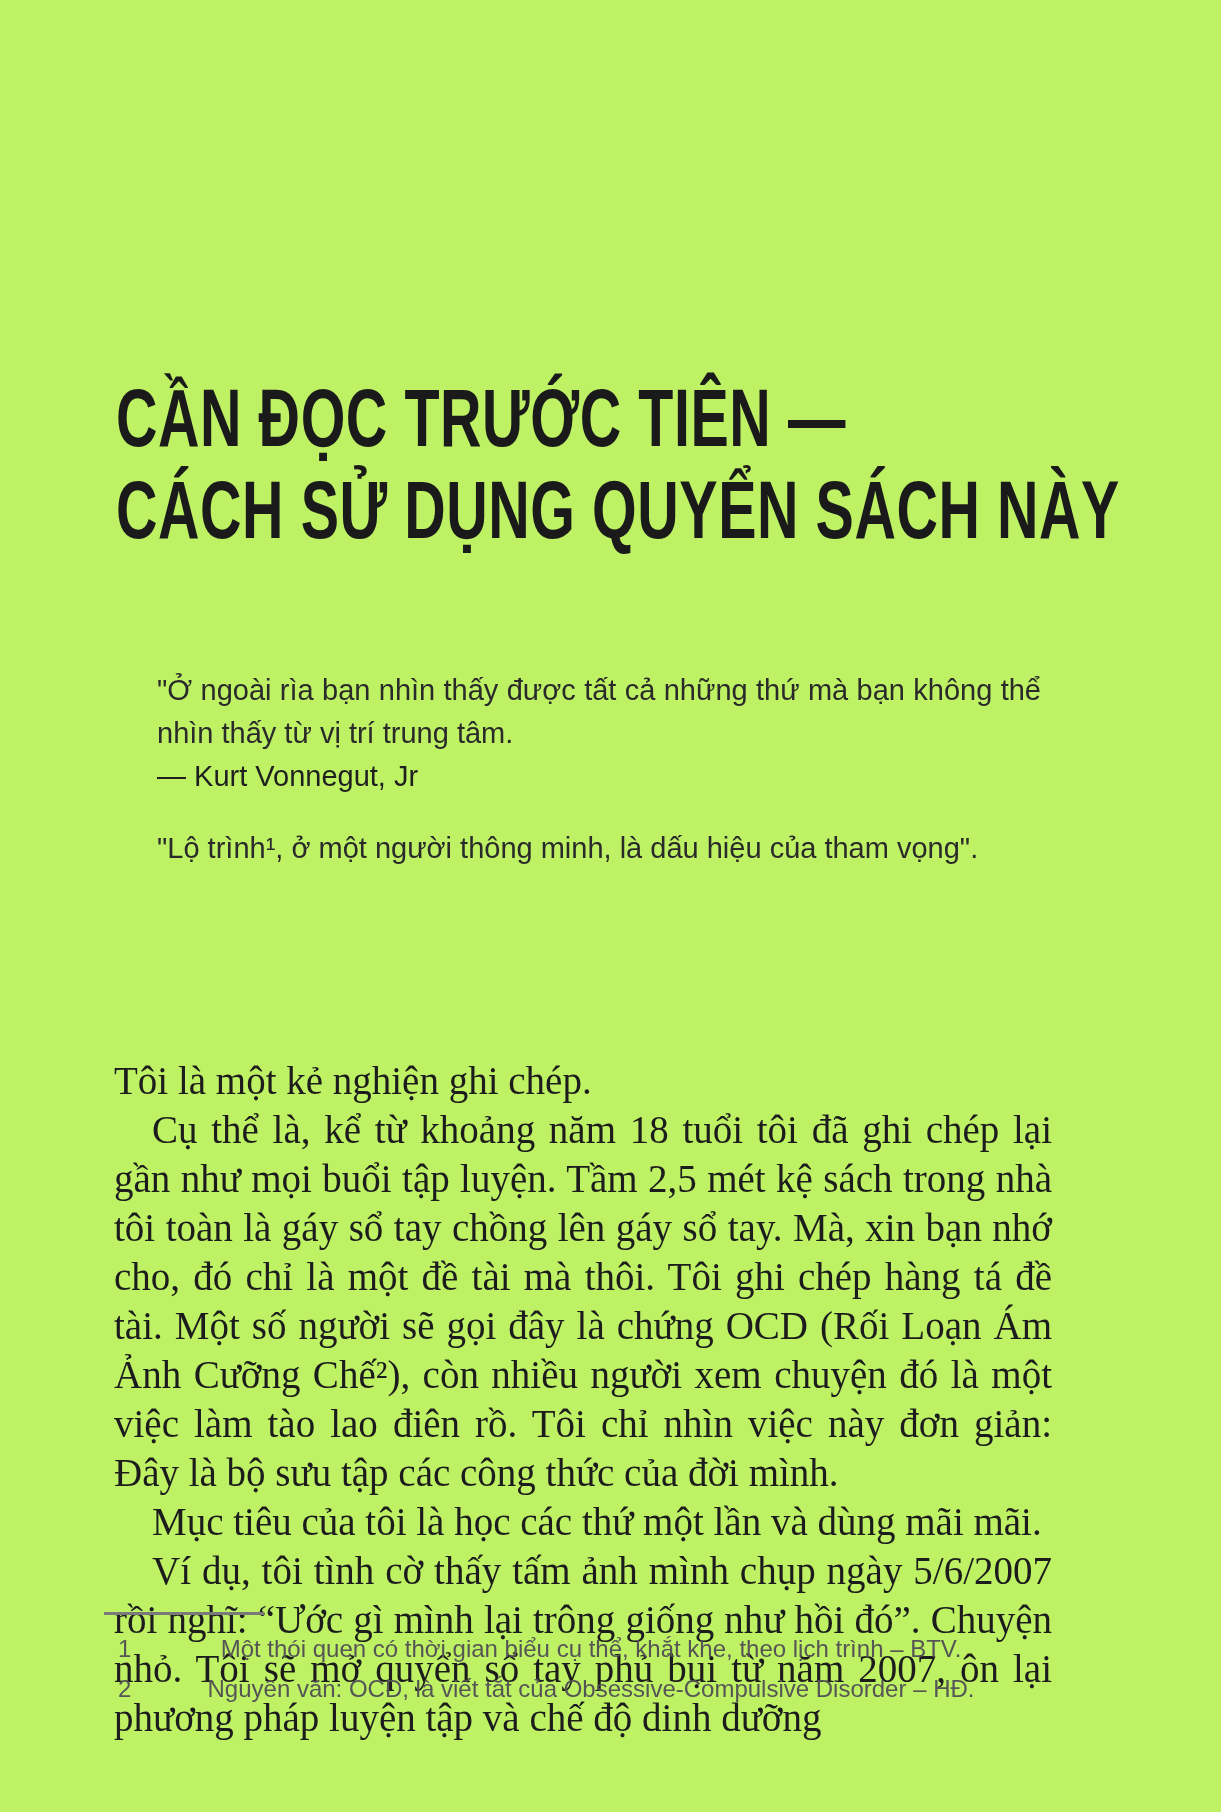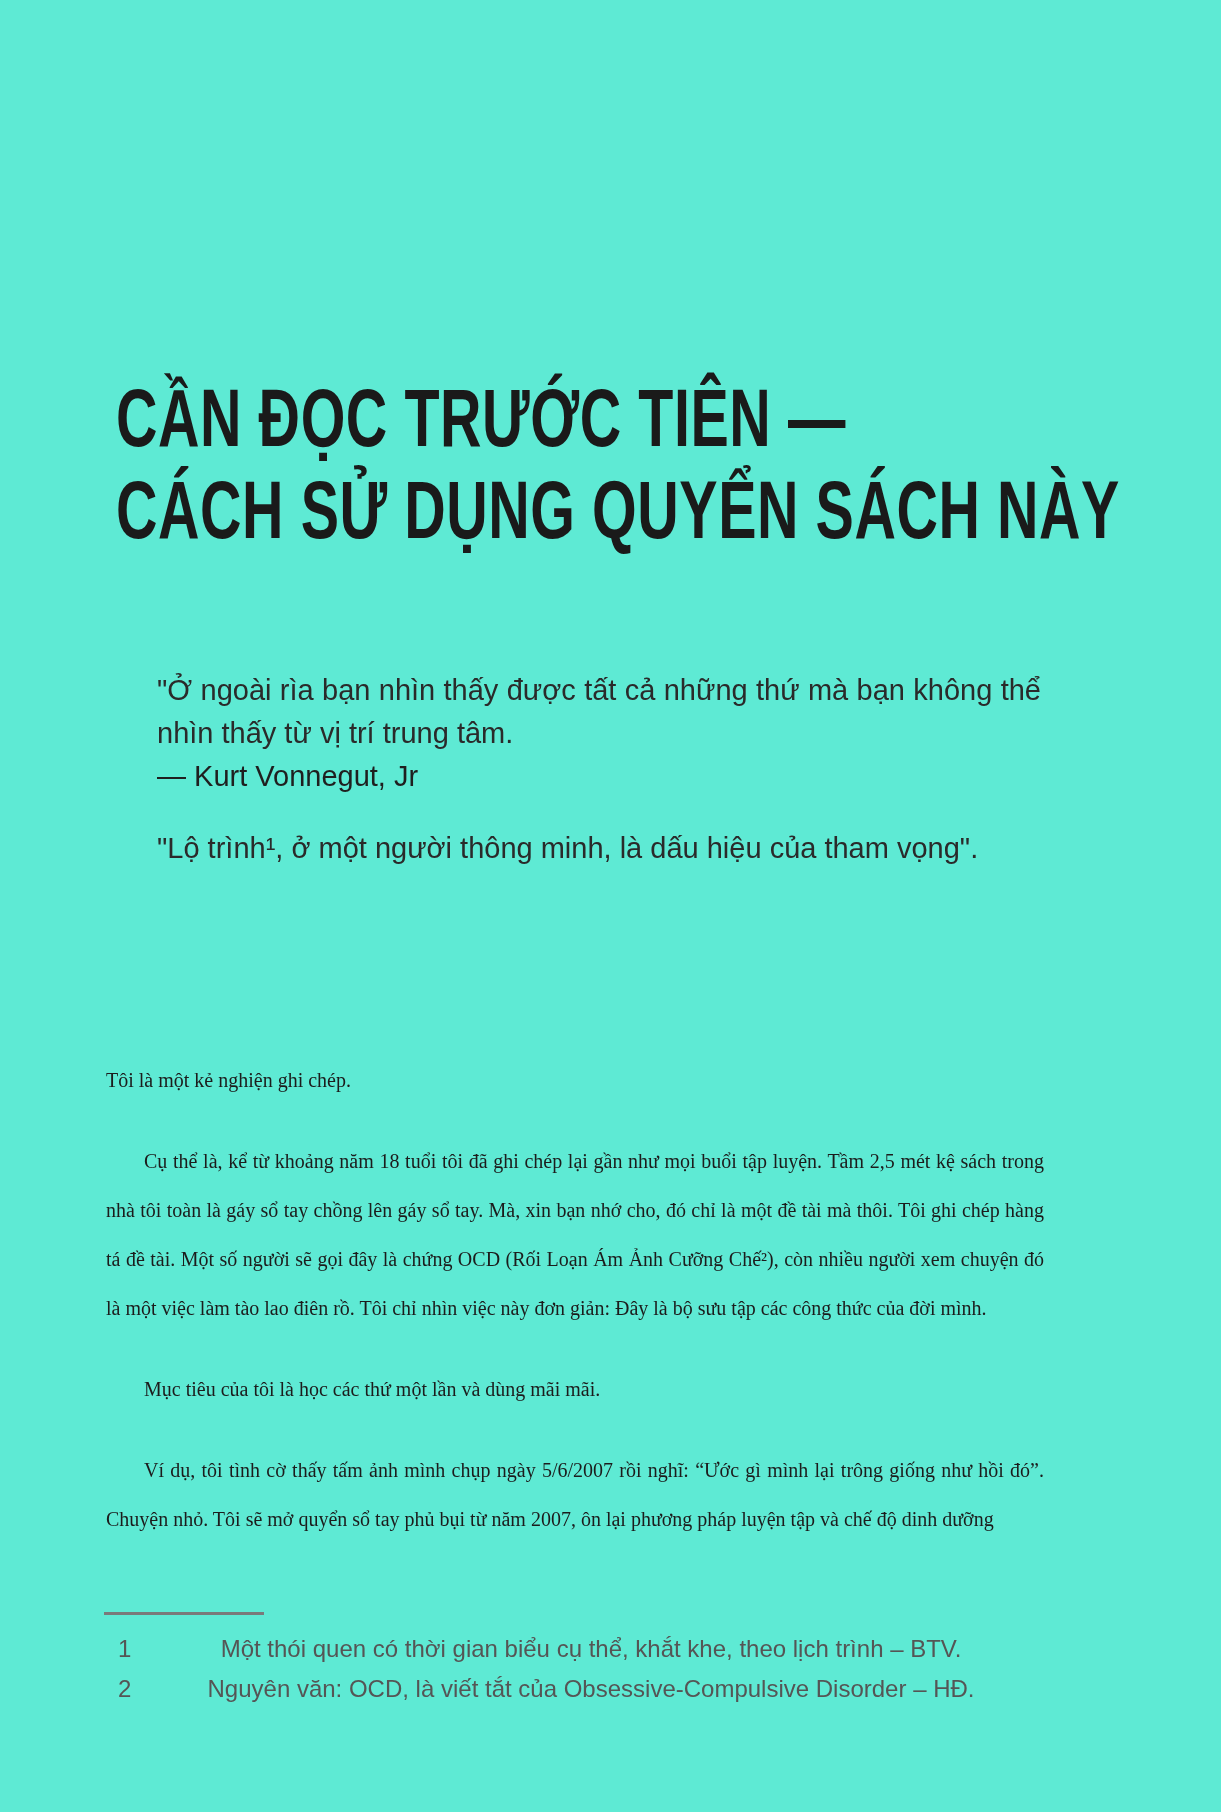--- a/index.html
+++ b/index.html
@@ -8,7 +8,7 @@
     position: relative;
     width: 1221px;
     height: 1812px;
-    background: #5eead4;
+    background: #bef264;
     overflow: hidden;
     font-family: "Liberation Serif", serif;
     color: #1c1c1c;

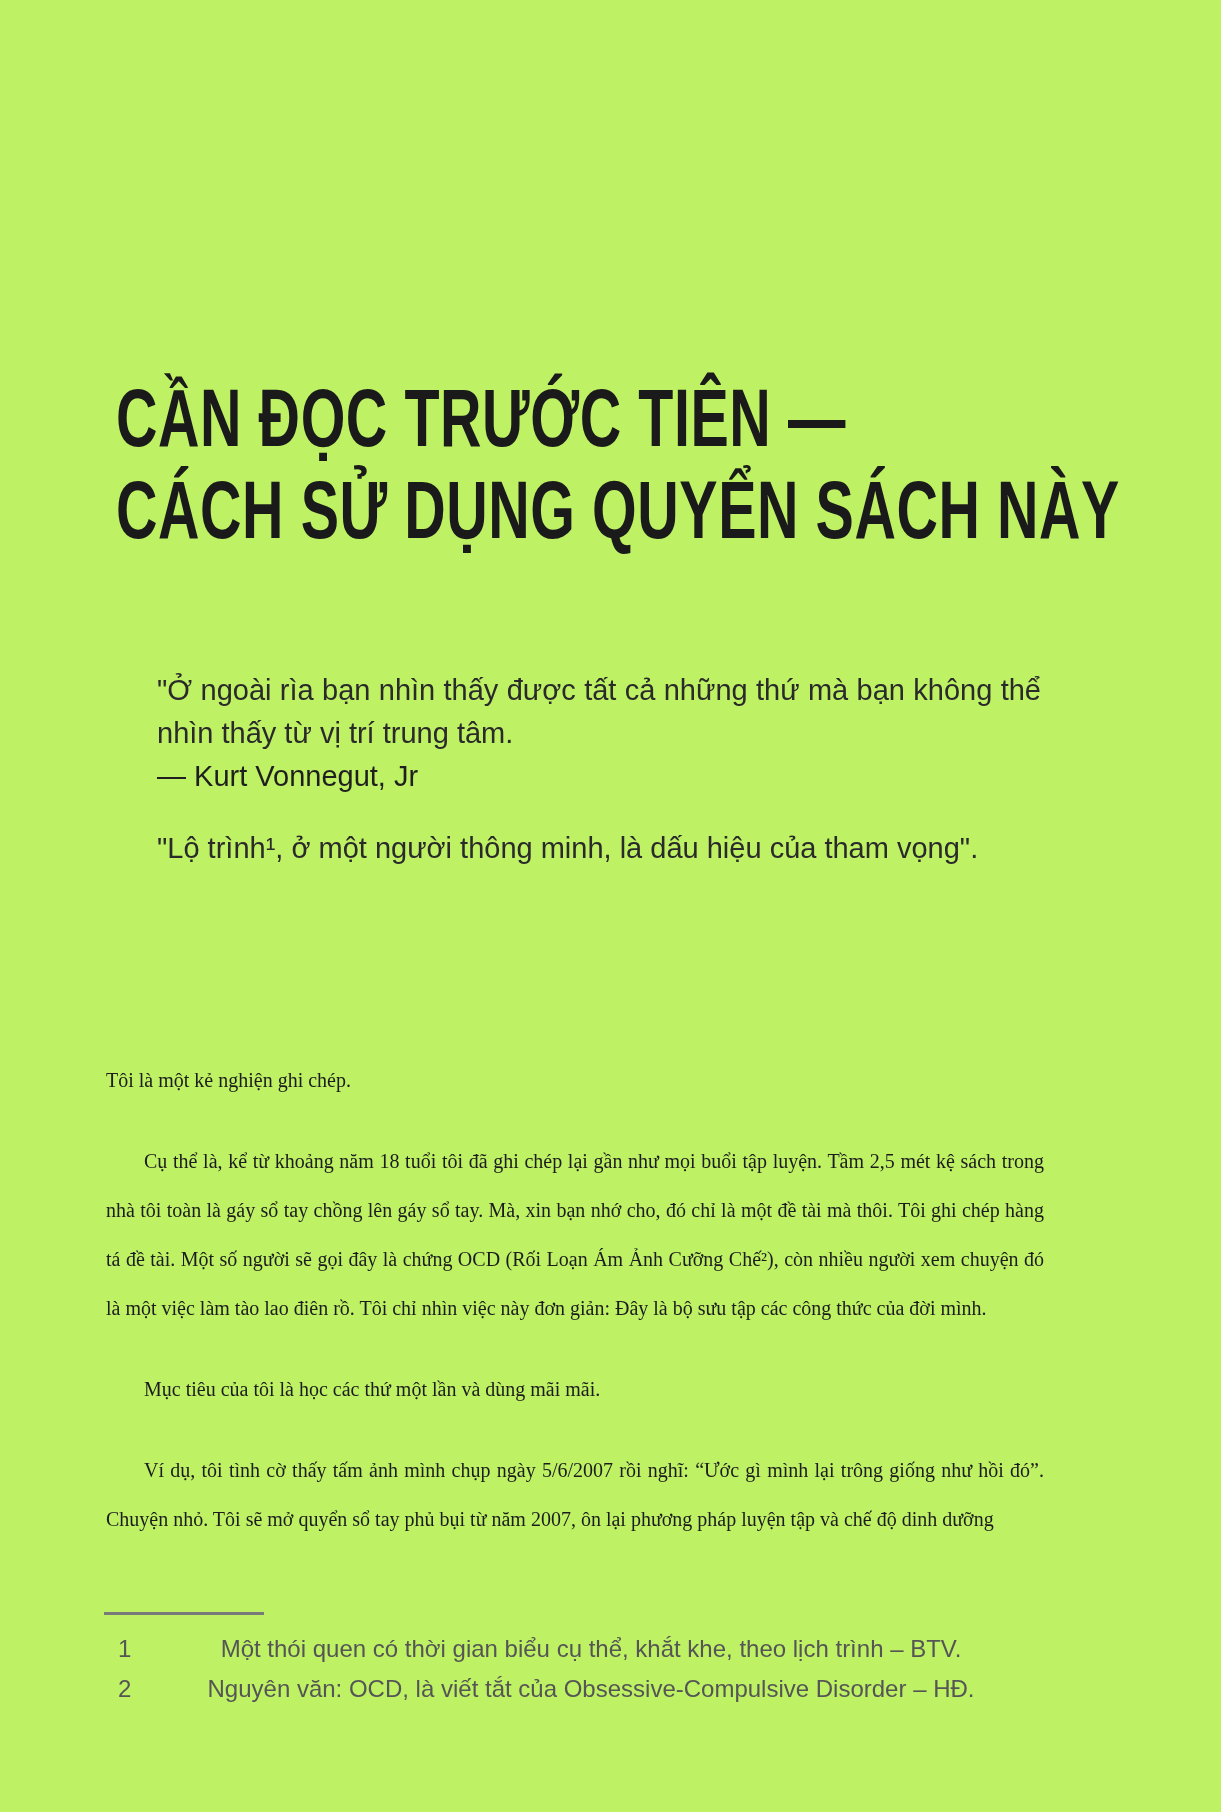--- a/index.html
+++ b/index.html
@@ -53,11 +53,11 @@
   
   .body-copy {
     position: absolute;
-    left: 106px;
+    left: 114px;
     top: 1056px;
     width: 938px;
     font-family: "Liberation Serif", serif;
-    font-size: 20px;
+    font-size: 39px;
     line-height: 49px;
     color: #1c1c1c;
     text-align: justify;

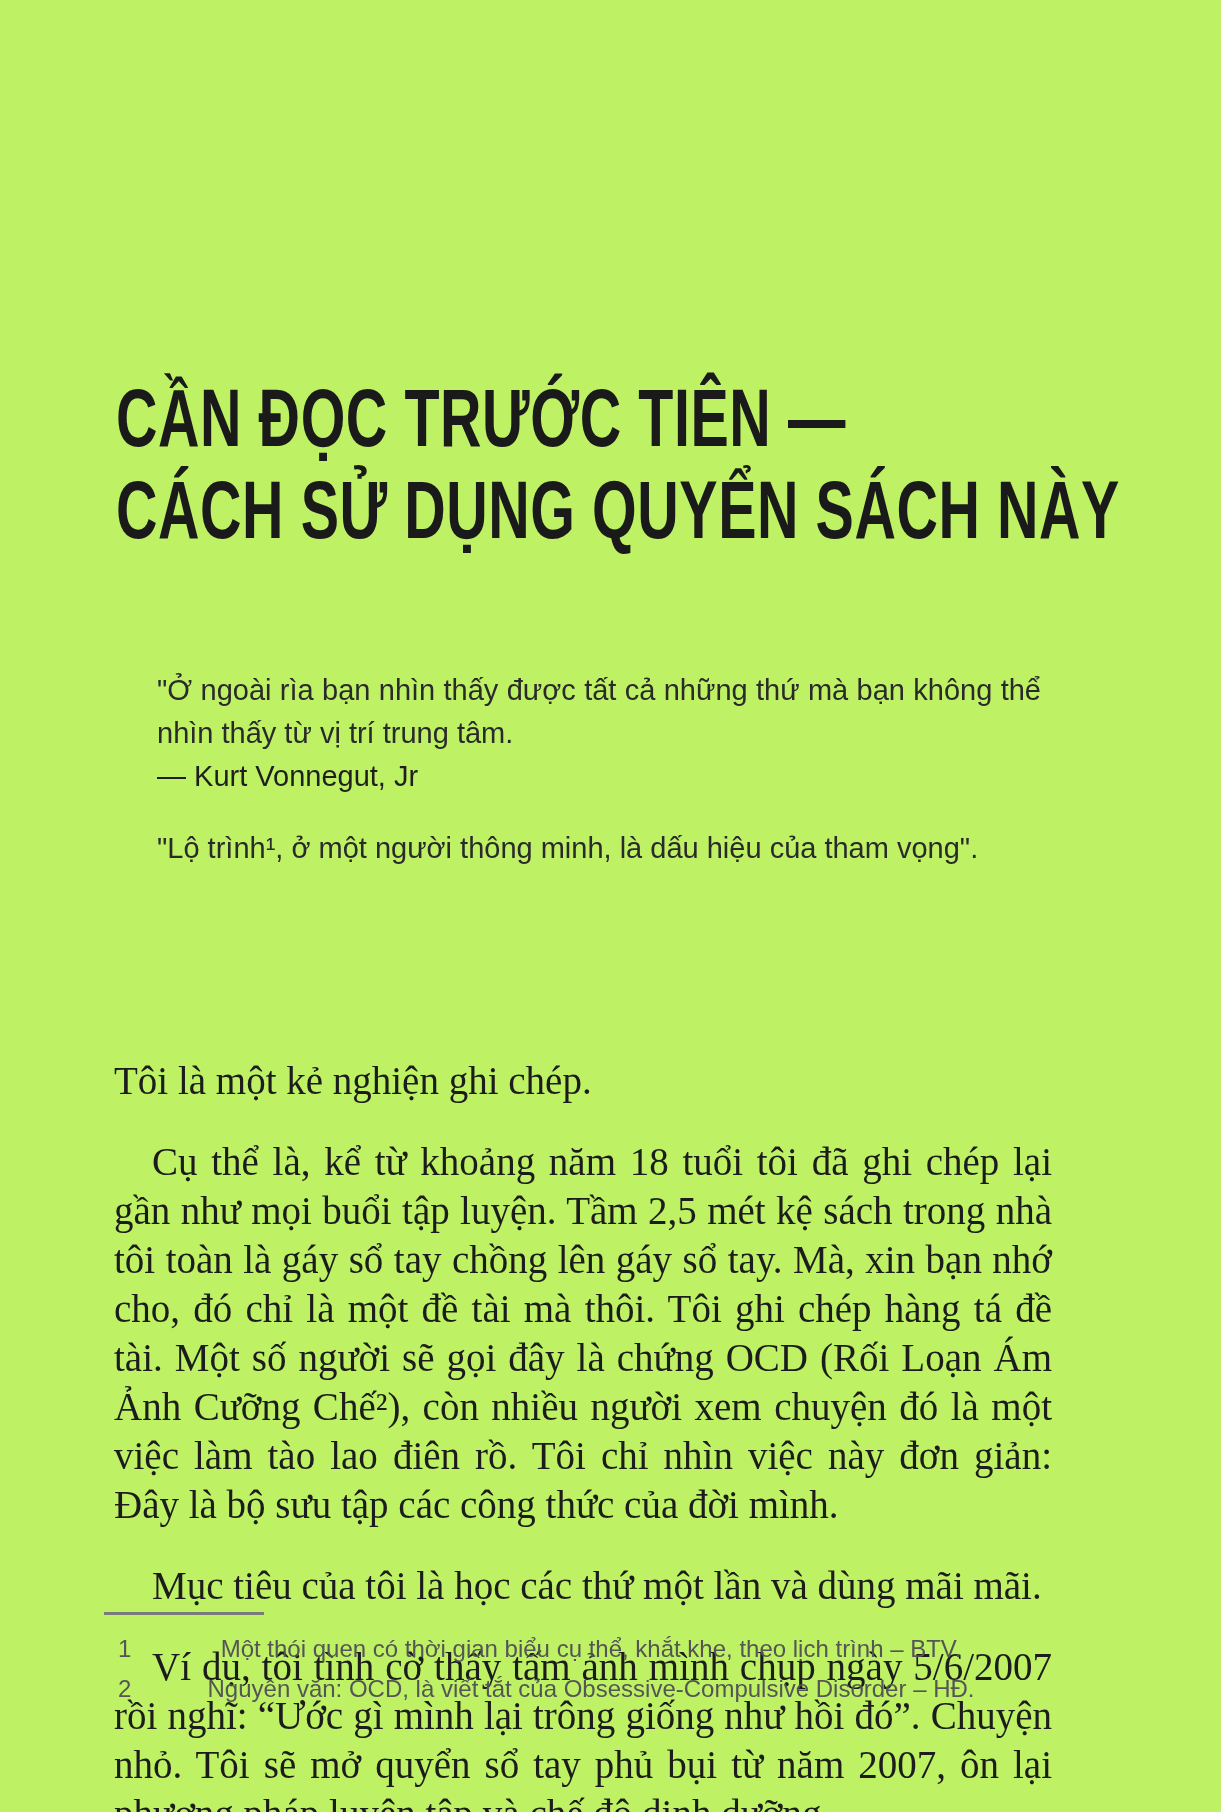--- a/index.html
+++ b/index.html
@@ -63,7 +63,7 @@
     text-align: justify;
   }
   .body-copy p { margin: 0; }
-  .body-copy p.indented { text-indent: 38px; margin-top: 32px; }
+  .body-copy p.indented { text-indent: 38px; }
 
   
   .footnotes {

